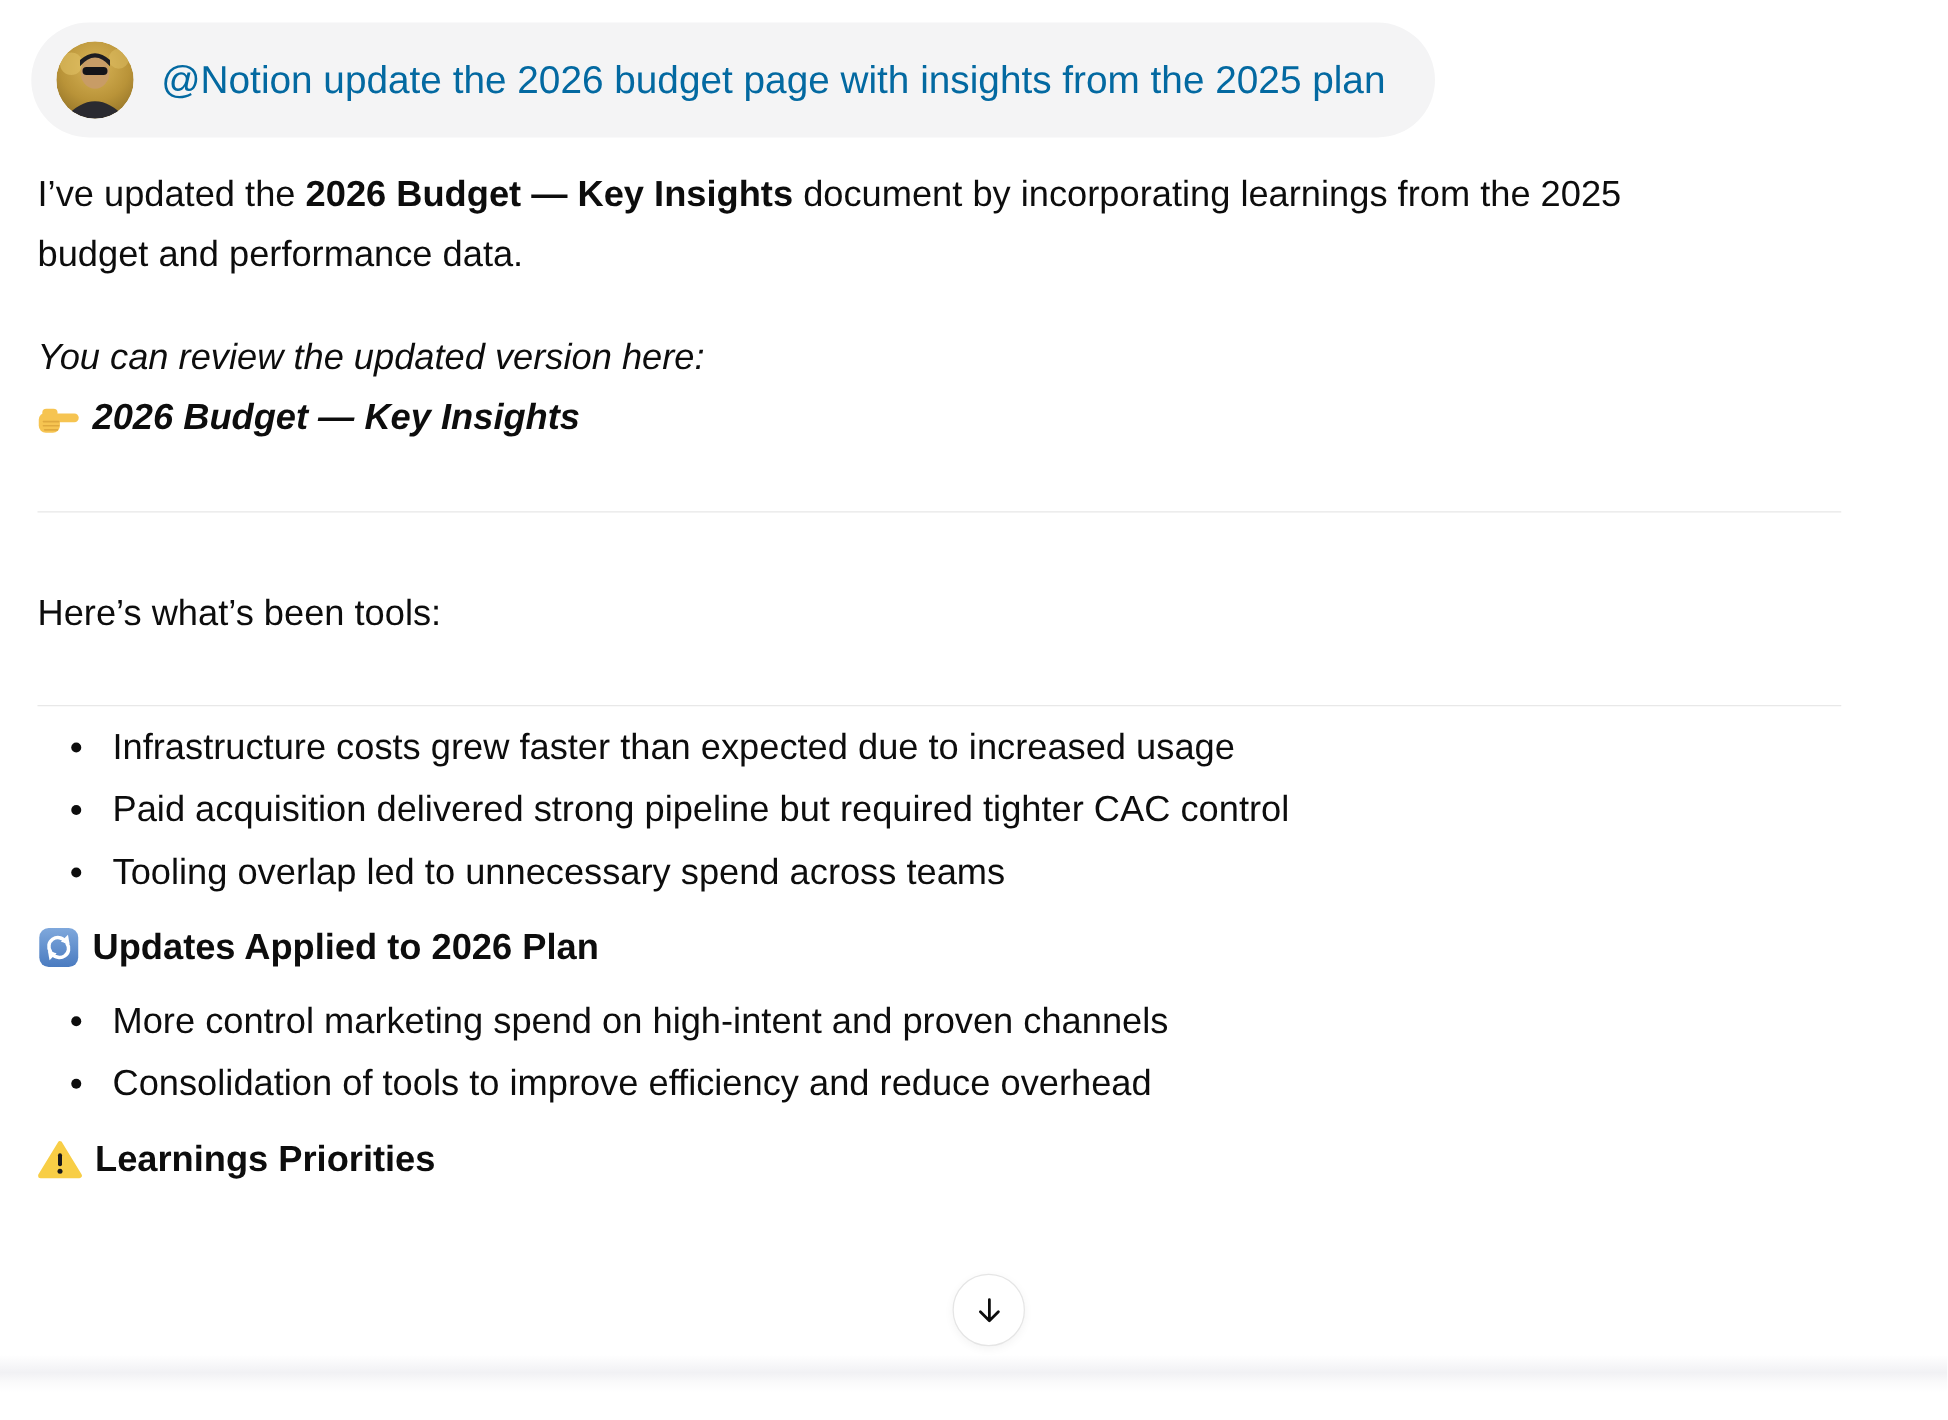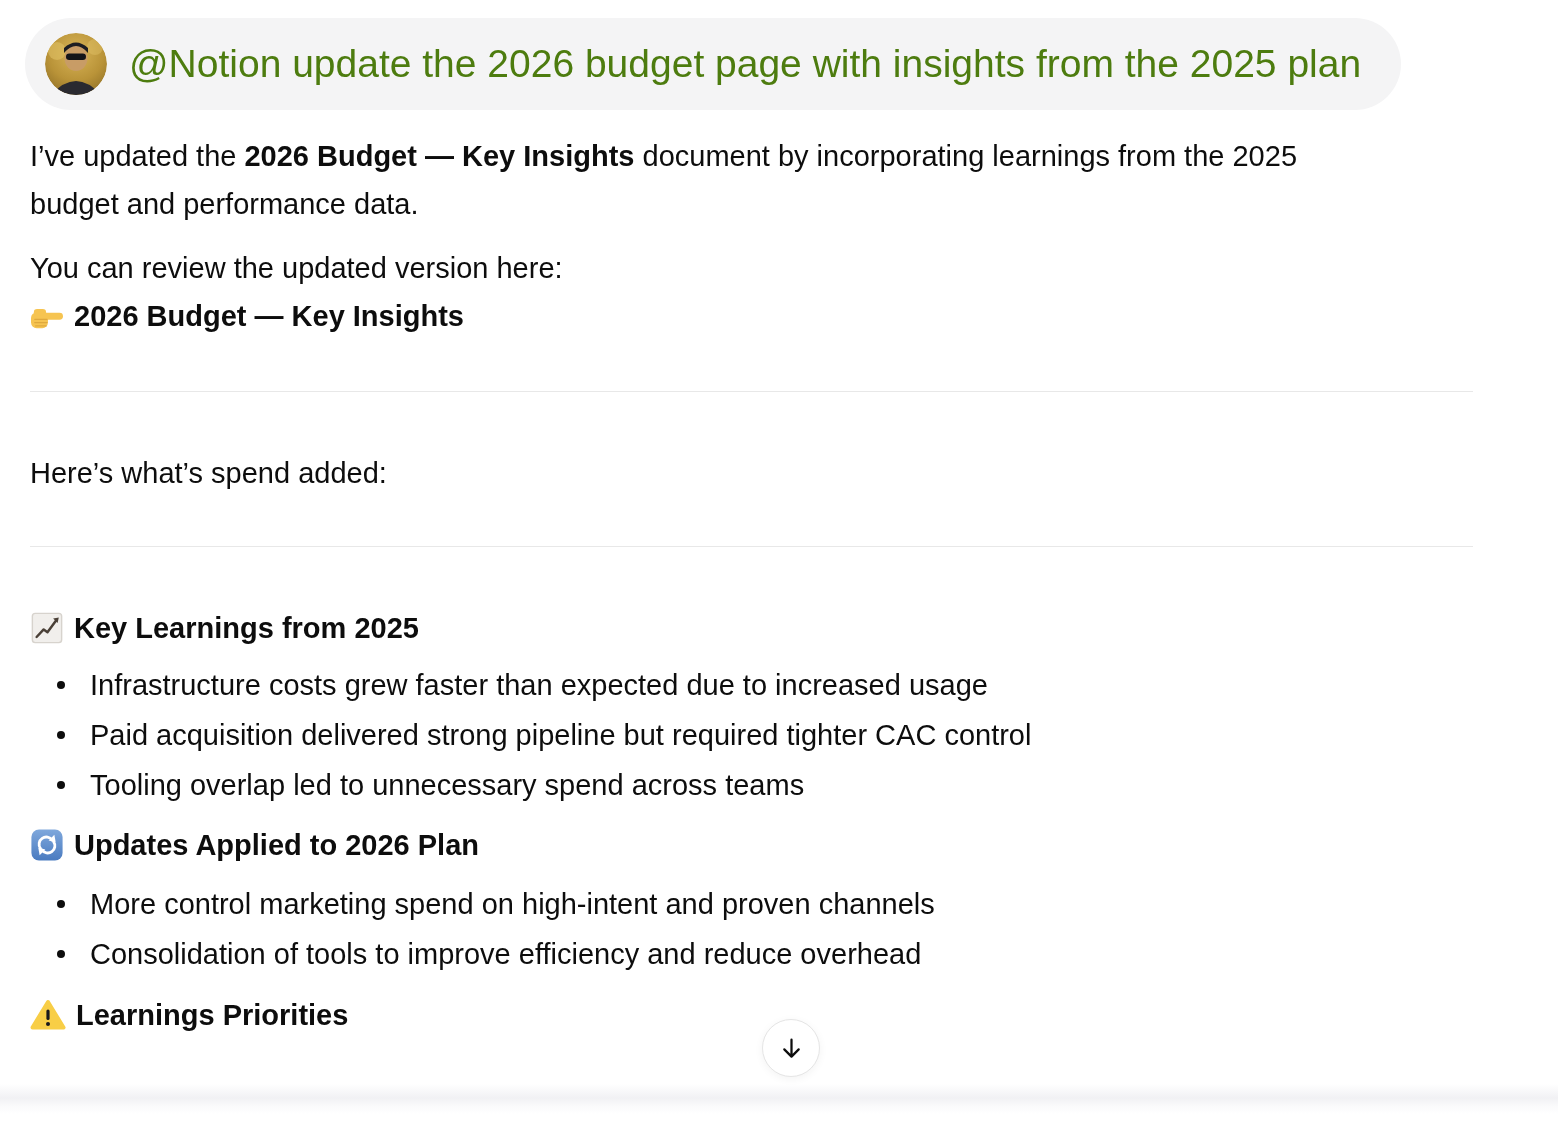--- a/index.html
+++ b/index.html
@@ -26,7 +26,7 @@
     border-radius:46px;
   }
   .avatar { width:62px; height:62px; border-radius:50%; flex:0 0 auto; display:block; }
-  .bubble-text { font-size:39px; color:#4d7c0f; white-space:nowrap; }
+  .bubble-text { font-size:31px; color:#0369a1; white-space:nowrap; }
 
   
   .content {

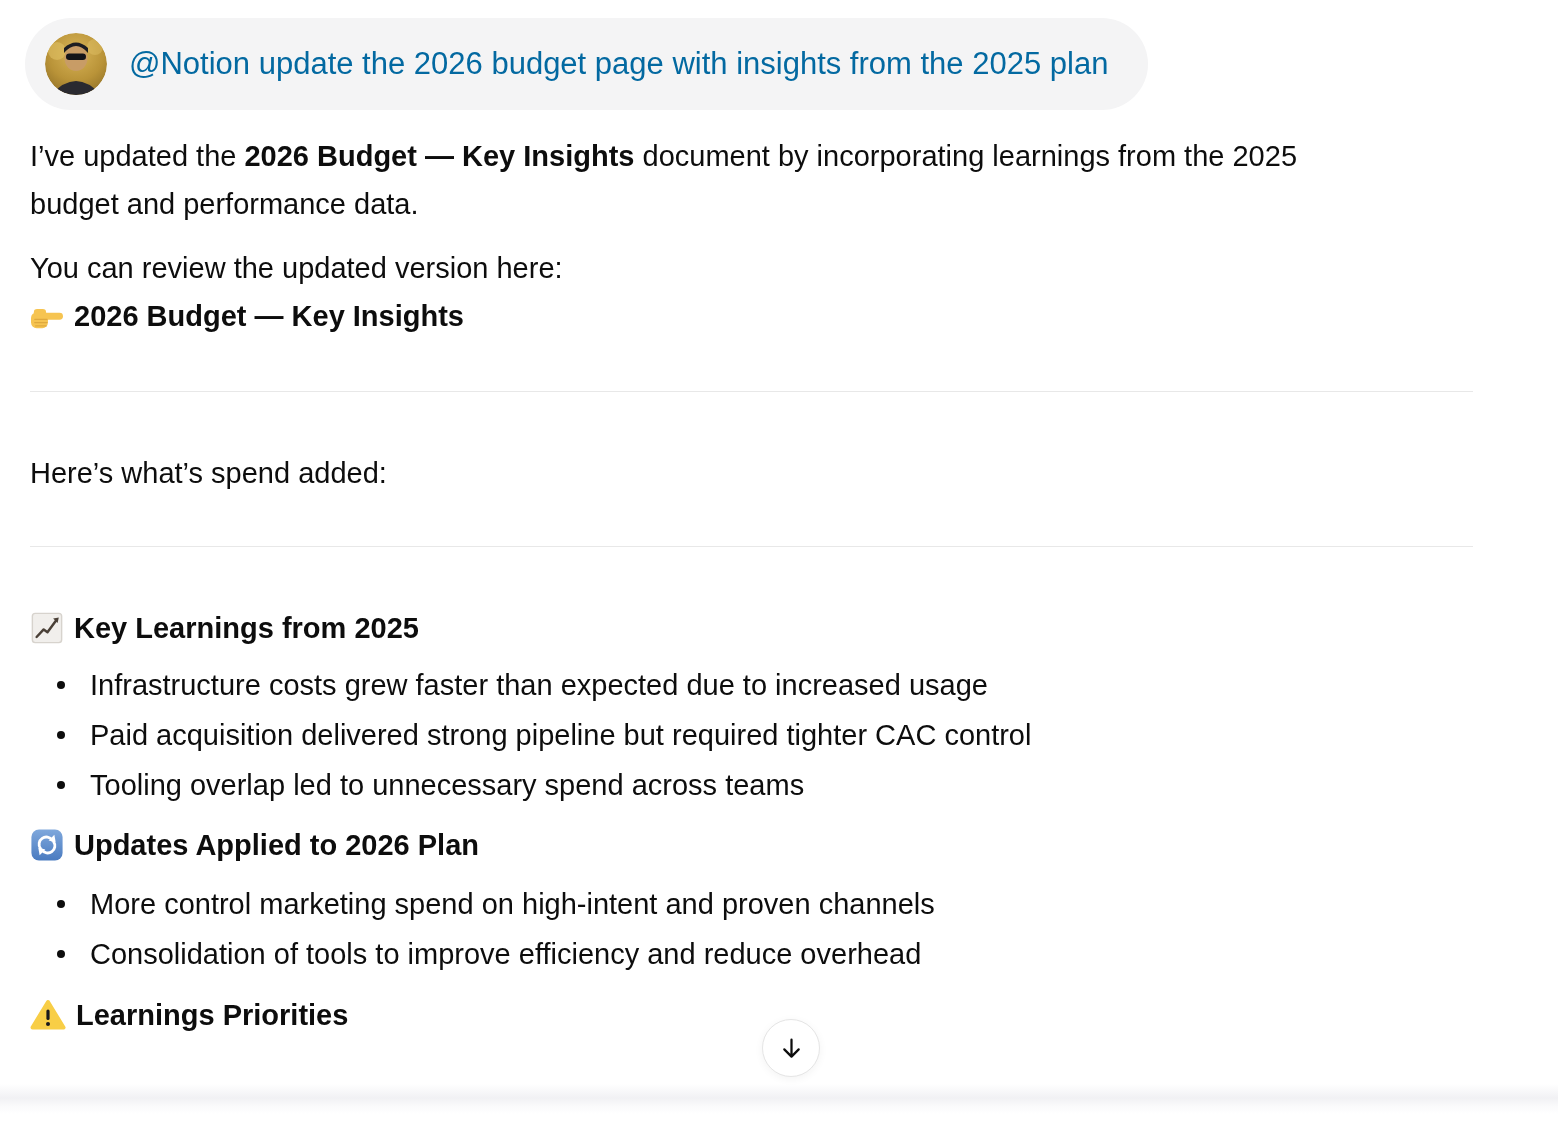--- a/index.html
+++ b/index.html
@@ -36,7 +36,7 @@
   }
   .p1 { margin-top:22px; max-width:1440px; }
   .b  { font-weight:700; }
-  .p2 { margin-top:16px; }
+  .p2 { margin-top:34px;font-style:italic; }
   .link-line { display:flex; align-items:center; gap:10px; height:48px; }
   .link-label { font-weight:700; cursor:pointer; }
   .divider {

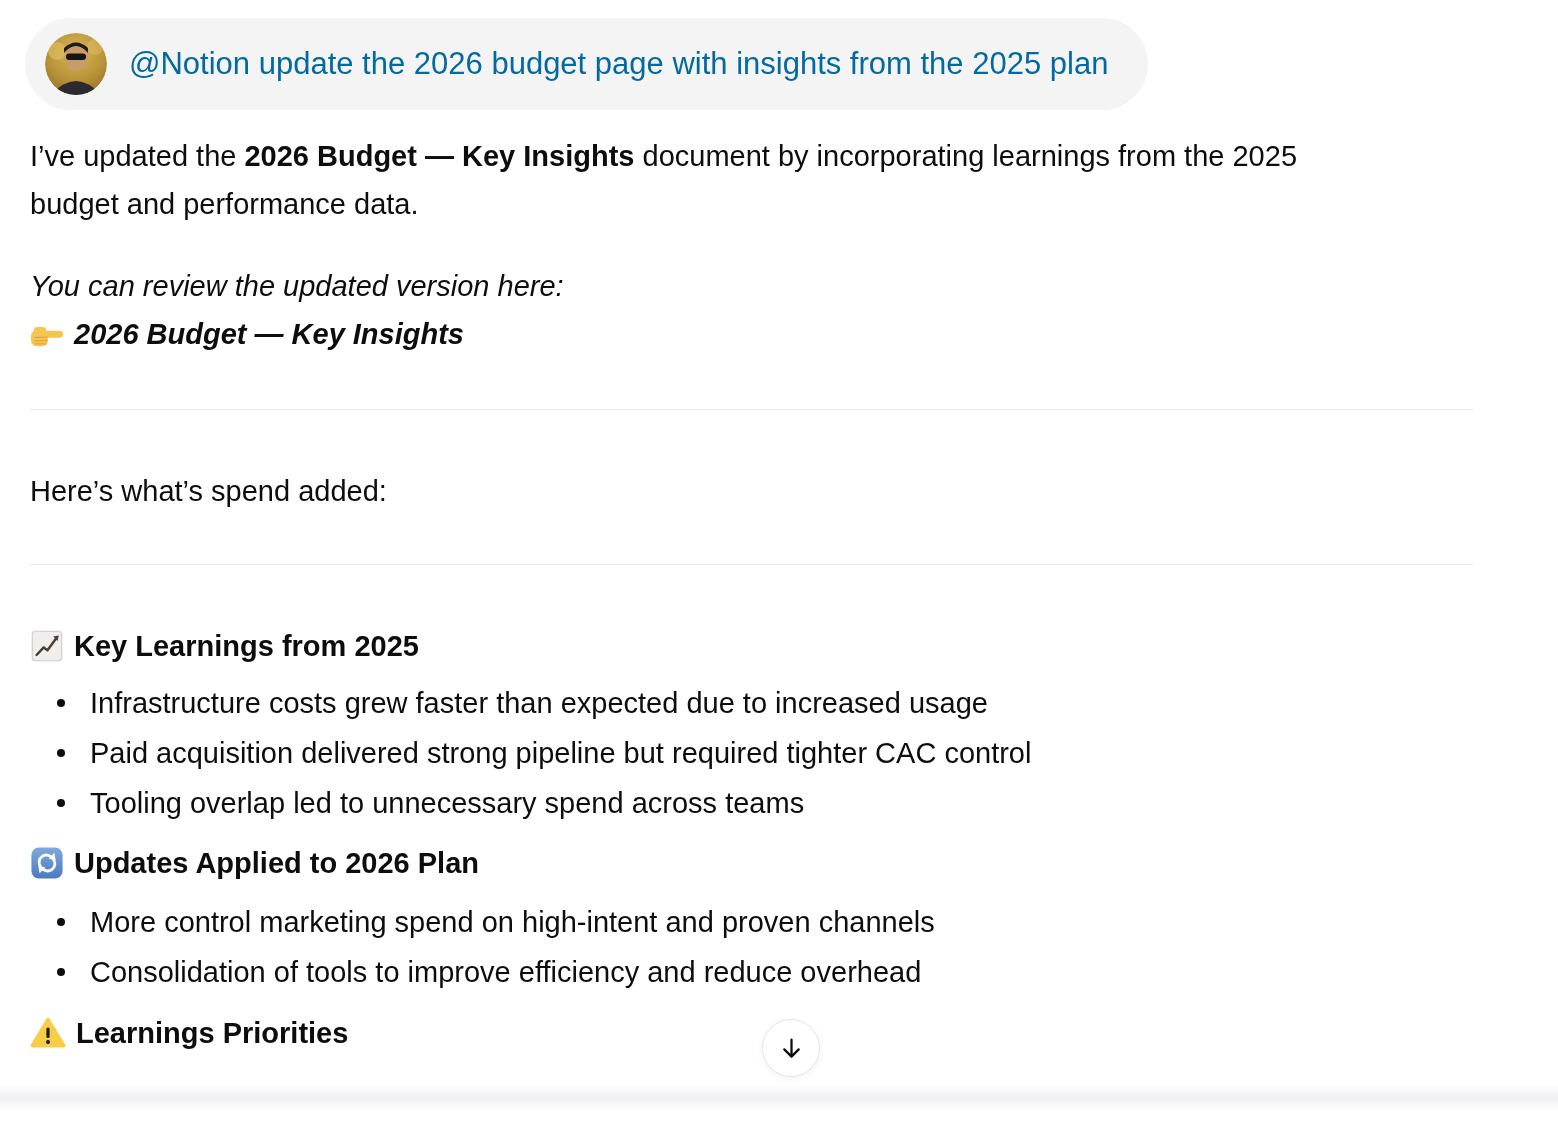--- a/index.html
+++ b/index.html
@@ -151,7 +151,7 @@
 
   <hr class="divider hr1">
 
-  <p class="p4">Here’s what’s spend added:</p>
+  <p class="p4">Here’s what’s been tools:</p>
 
   <hr class="divider hr2">
 

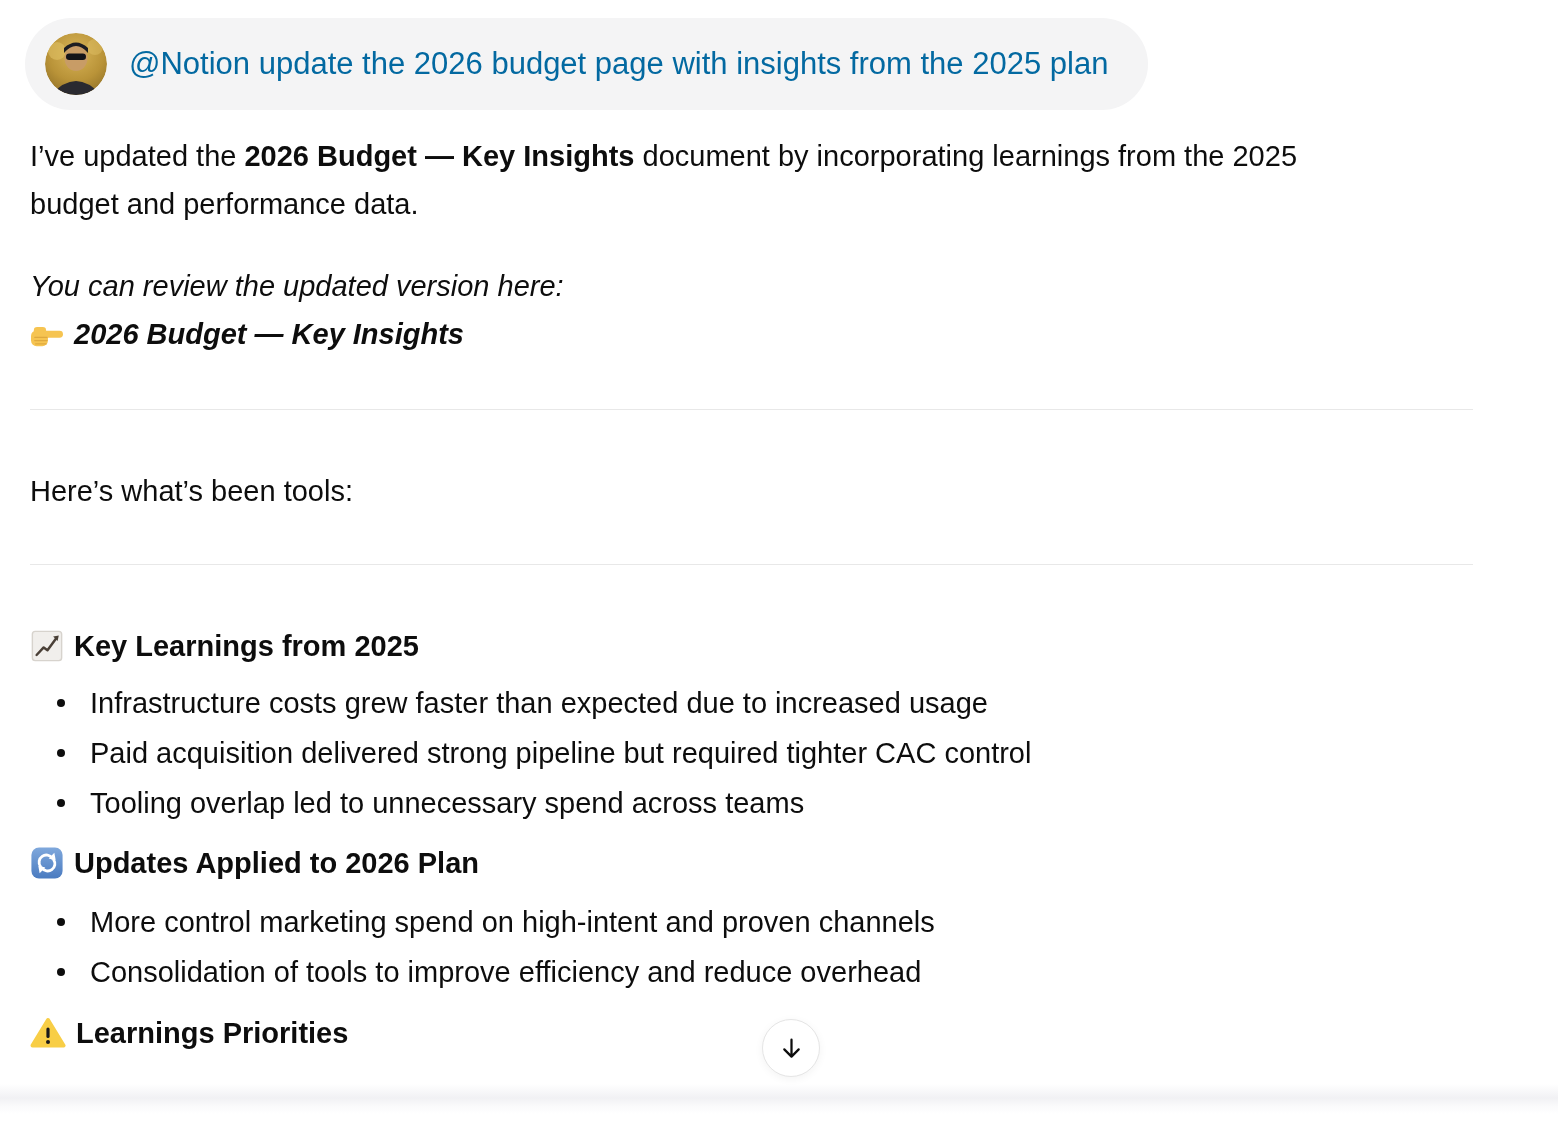--- a/index.html
+++ b/index.html
@@ -155,14 +155,6 @@
 
   <hr class="divider hr2">
 
-  <div class="section-h h1">
-    <svg class="emoji" viewBox="0 0 36 36" width="34" height="34">
-      <rect x="2.5" y="2.5" width="31" height="31" rx="3" fill="#f1efec" stroke="#d7d3cd" stroke-width="1.5"></rect>
-      <polyline points="7,27.5 14.5,19.5 18.5,22.5 28,9.5" stroke="#4a4037" stroke-width="2.6" fill="none" stroke-linecap="round" stroke-linejoin="round"></polyline>
-      <polygon points="24.5,8 30.5,6.8 29.2,12.6" fill="#4a4037"></polygon>
-    </svg>
-    <span>Key Learnings from 2025</span>
-  </div>
   <ul class="bullets">
     <li>Infrastructure costs grew faster than expected due to increased usage</li>
     <li>Paid acquisition delivered strong pipeline but required tighter CAC control</li>

